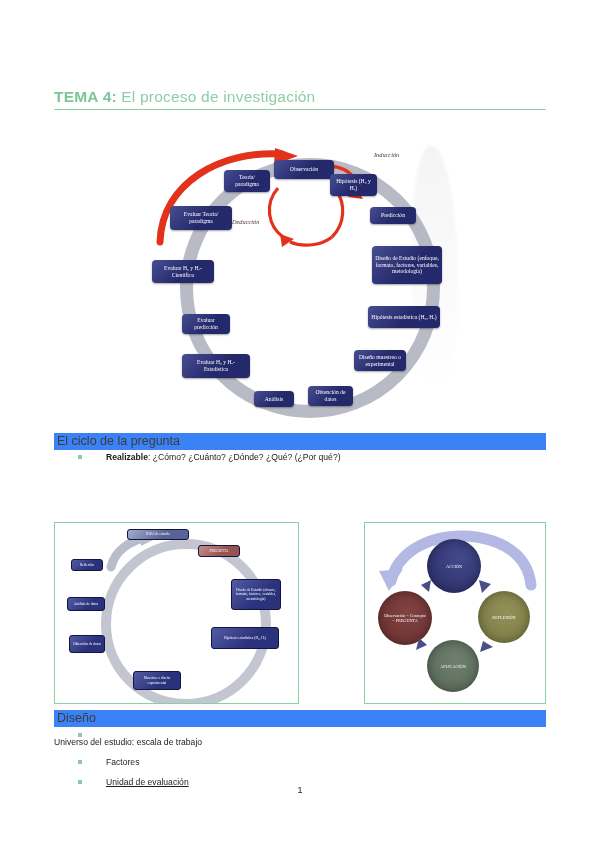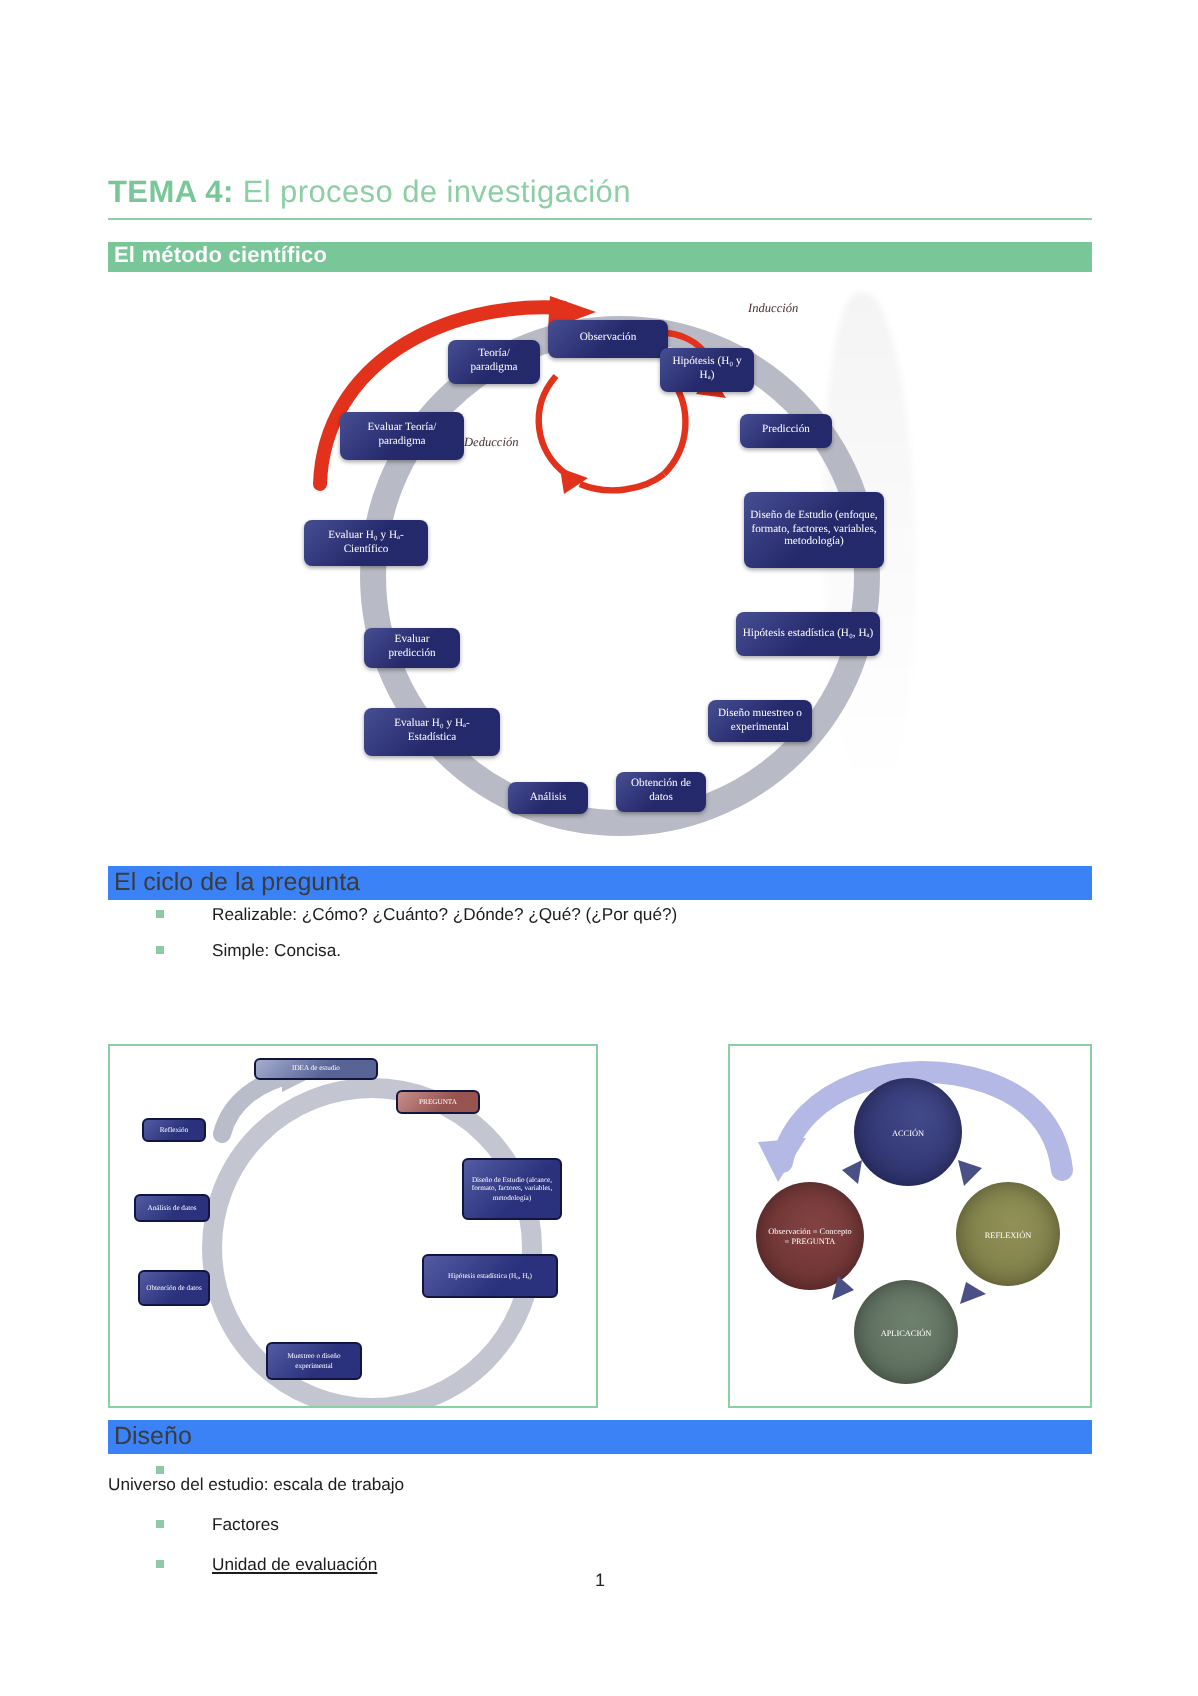--- a/index.html
+++ b/index.html
@@ -111,7 +111,6 @@
     <b>TEMA 4:</b><span> El proceso de investigación</span>
   </div>
 
-  <div class="bar dark" style="top:121px;">El método científico</div>
 
   <div class="fig1">
     <div class="wm"></div>

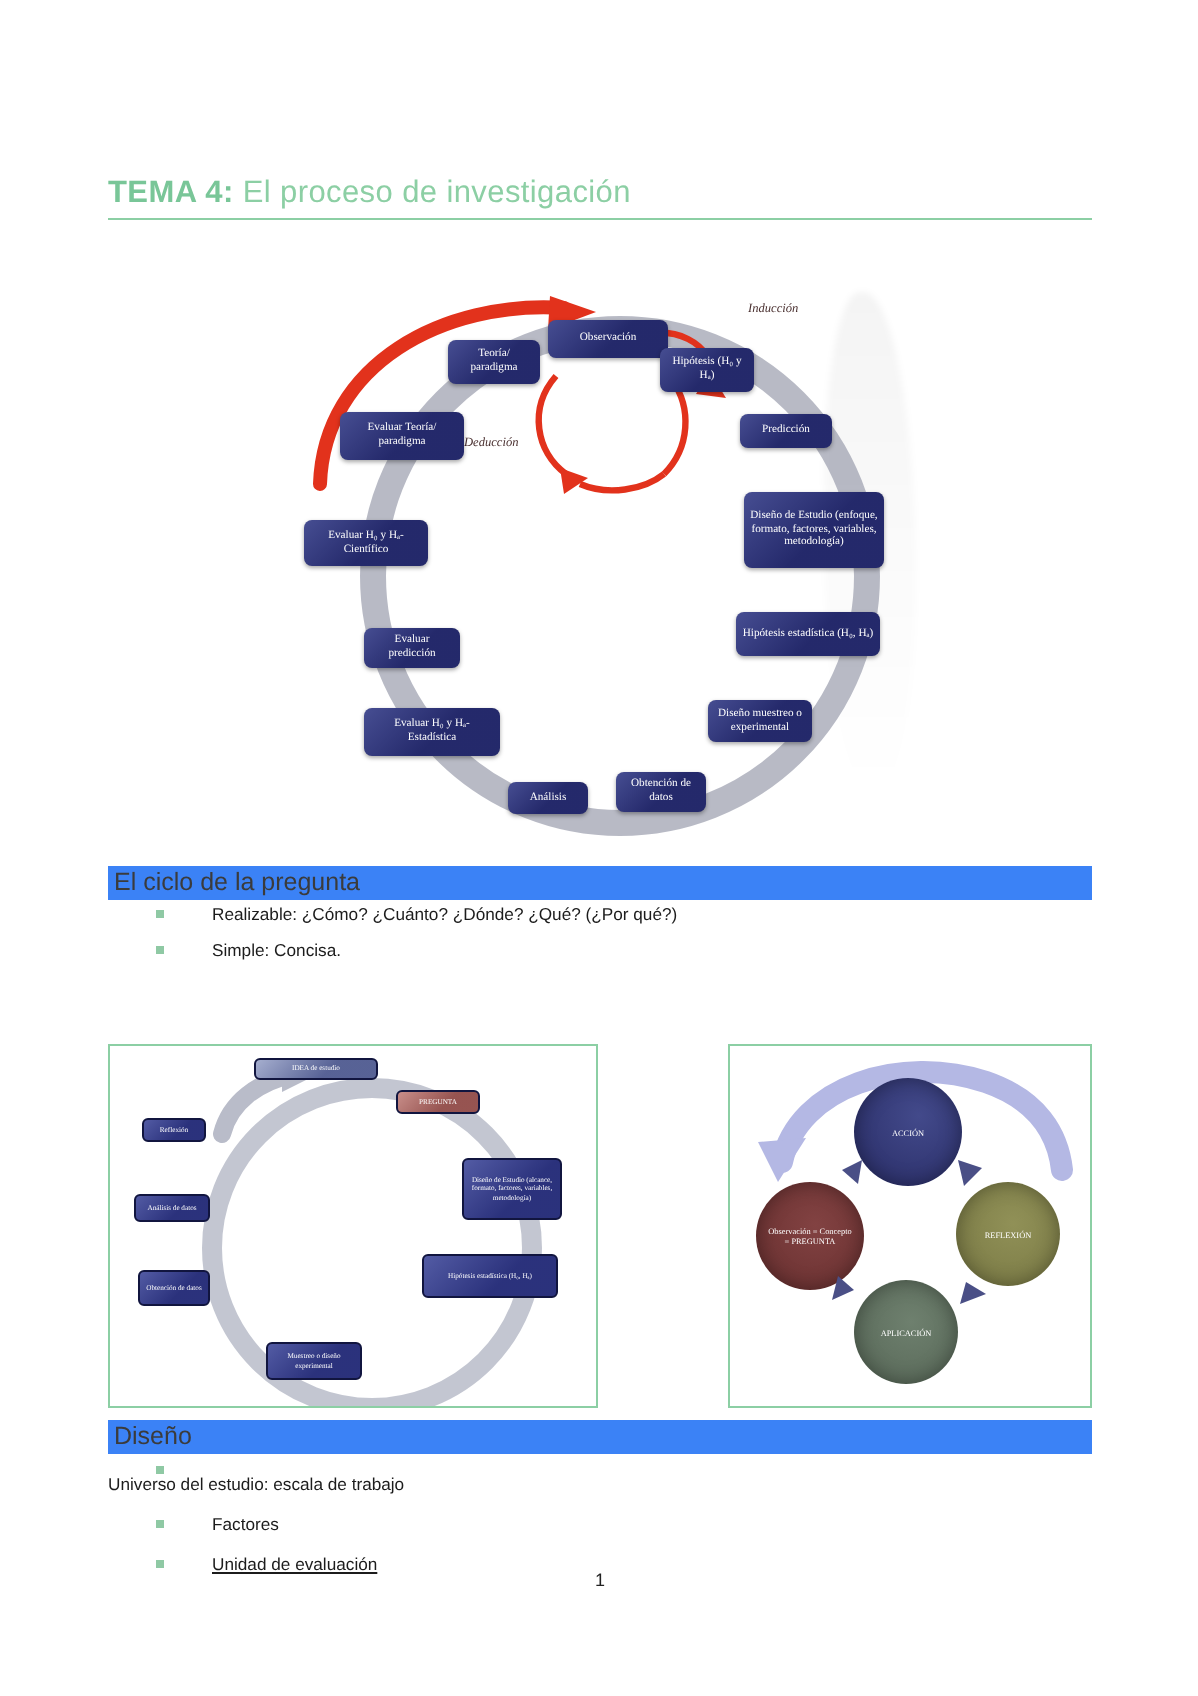--- a/index.html
+++ b/index.html
@@ -34,7 +34,7 @@
     width:4px;height:4px;background:#8fc9a4;flex:0 0 auto;
     margin-left:24px;margin-right:24px;margin-top:3px;
   }
-  .bl .tx b{font-weight:normal;}
+  .bl .tx b{font-weight:bold;}
 
   
   .fig1{position:absolute;left:88px;top:142px;width:330px;height:280px;}

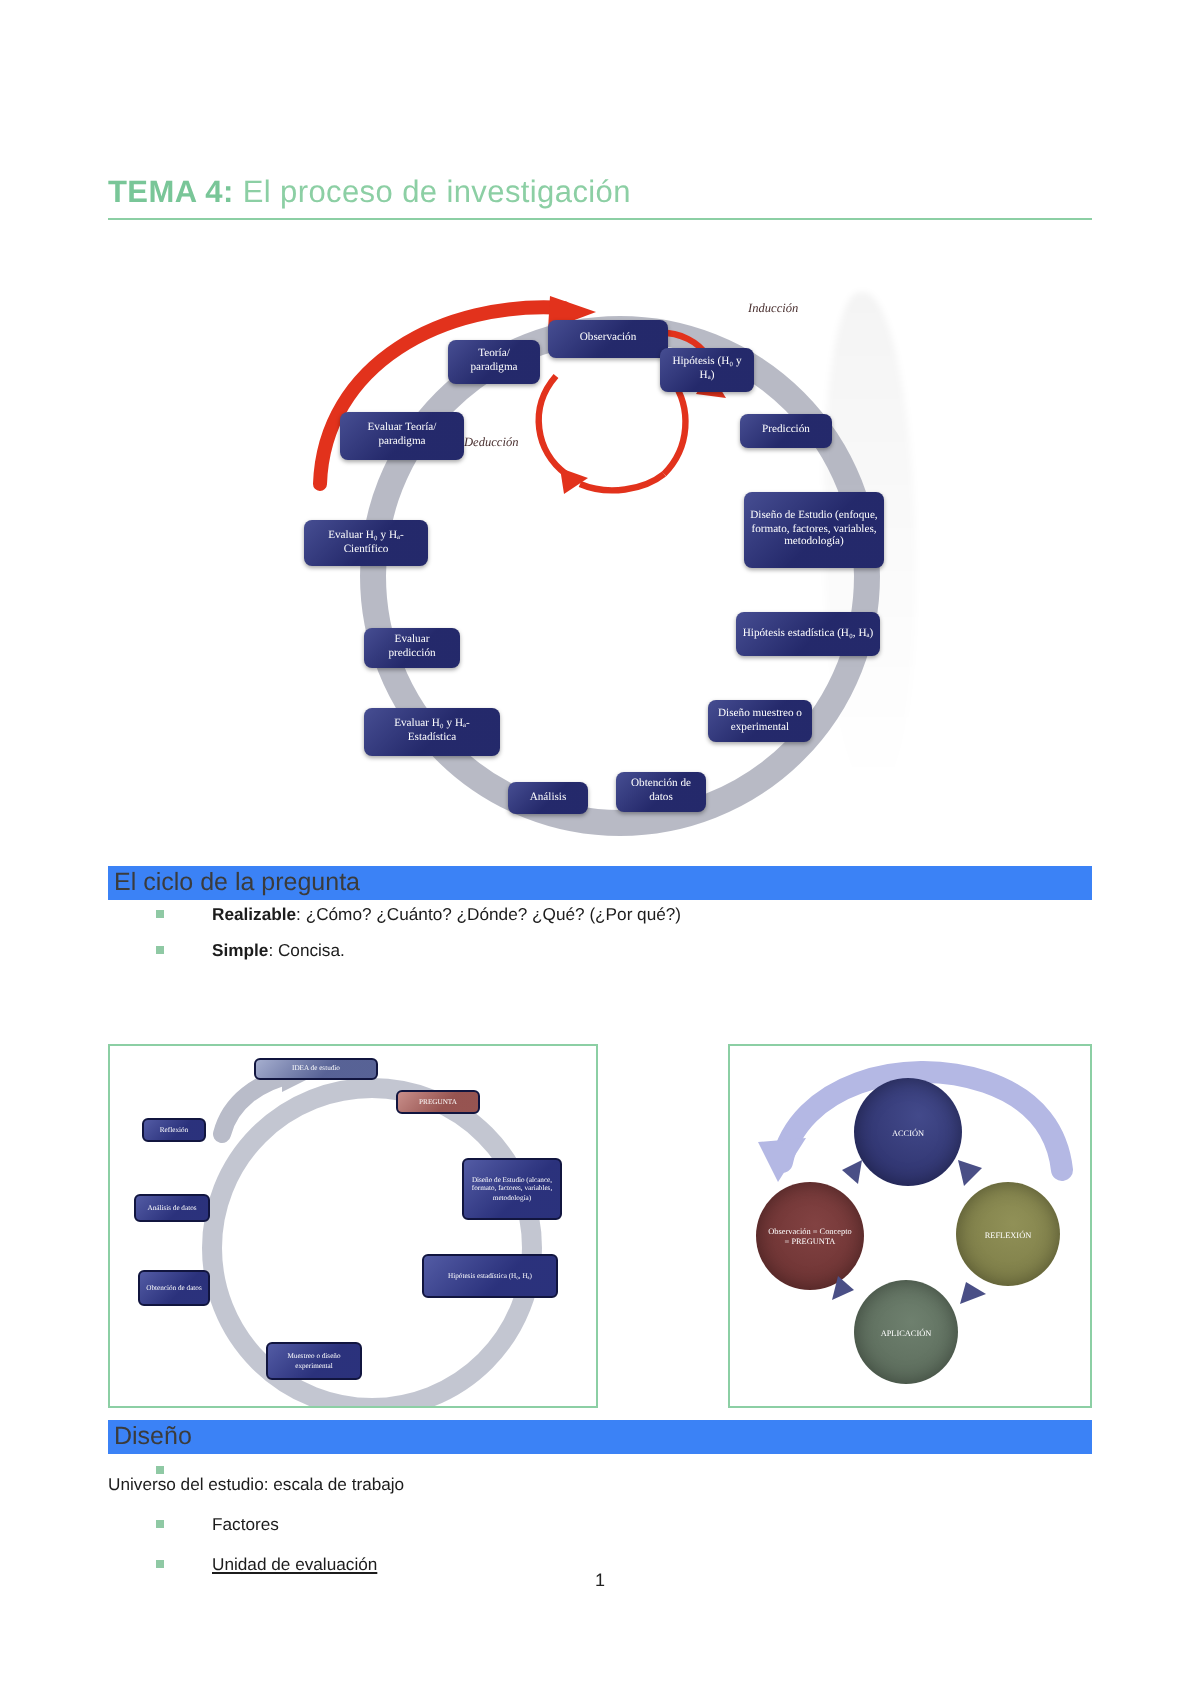--- a/index.html
+++ b/index.html
@@ -152,10 +152,6 @@
       <span class="mk"></span>
       <span class="tx"><b>Realizable</b><span>: ¿Cómo? ¿Cuánto? ¿Dónde? ¿Qué? (¿Por qué?)</span></span>
     </div>
-    <div class="bl">
-      <span class="mk"></span>
-      <span class="tx"><b>Simple</b><span>: Concisa.</span></span>
-    </div>
   </div>
 
   <div class="fig2">

